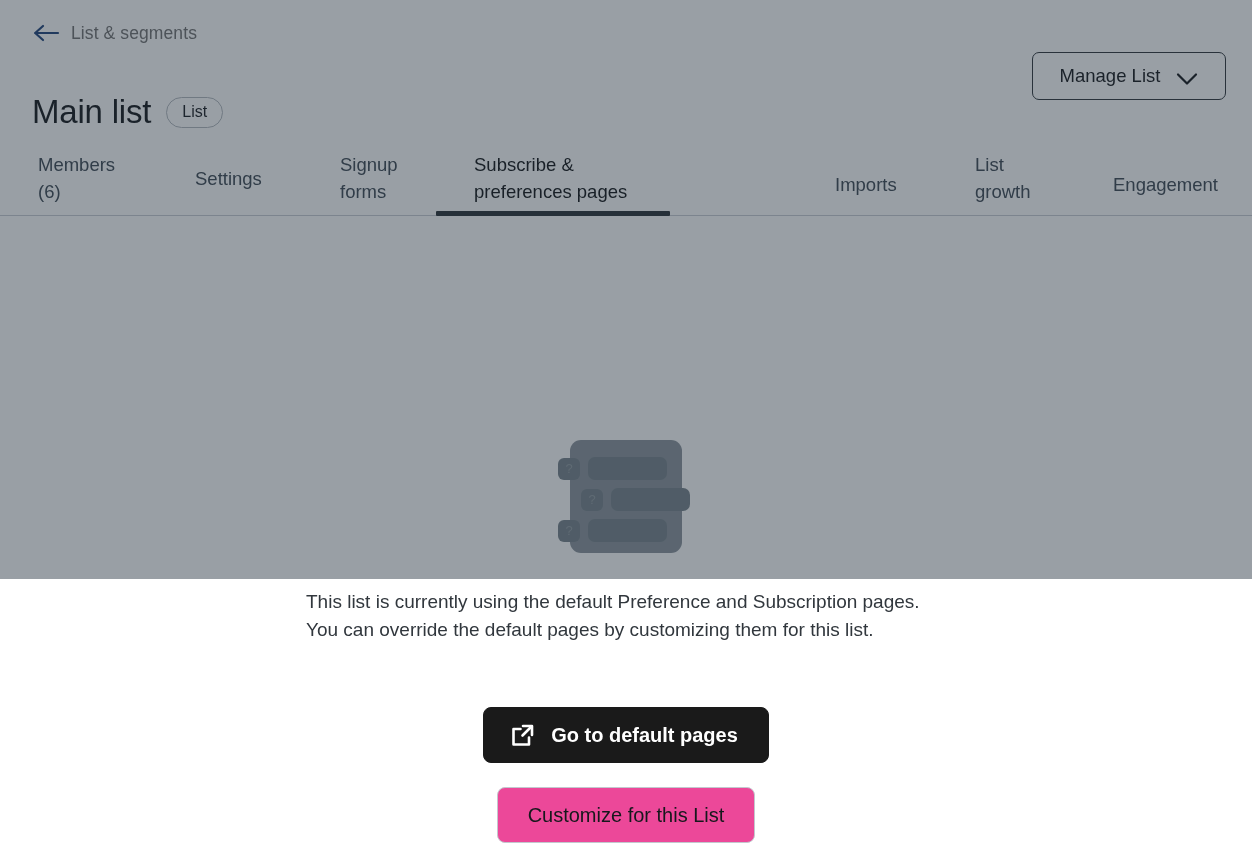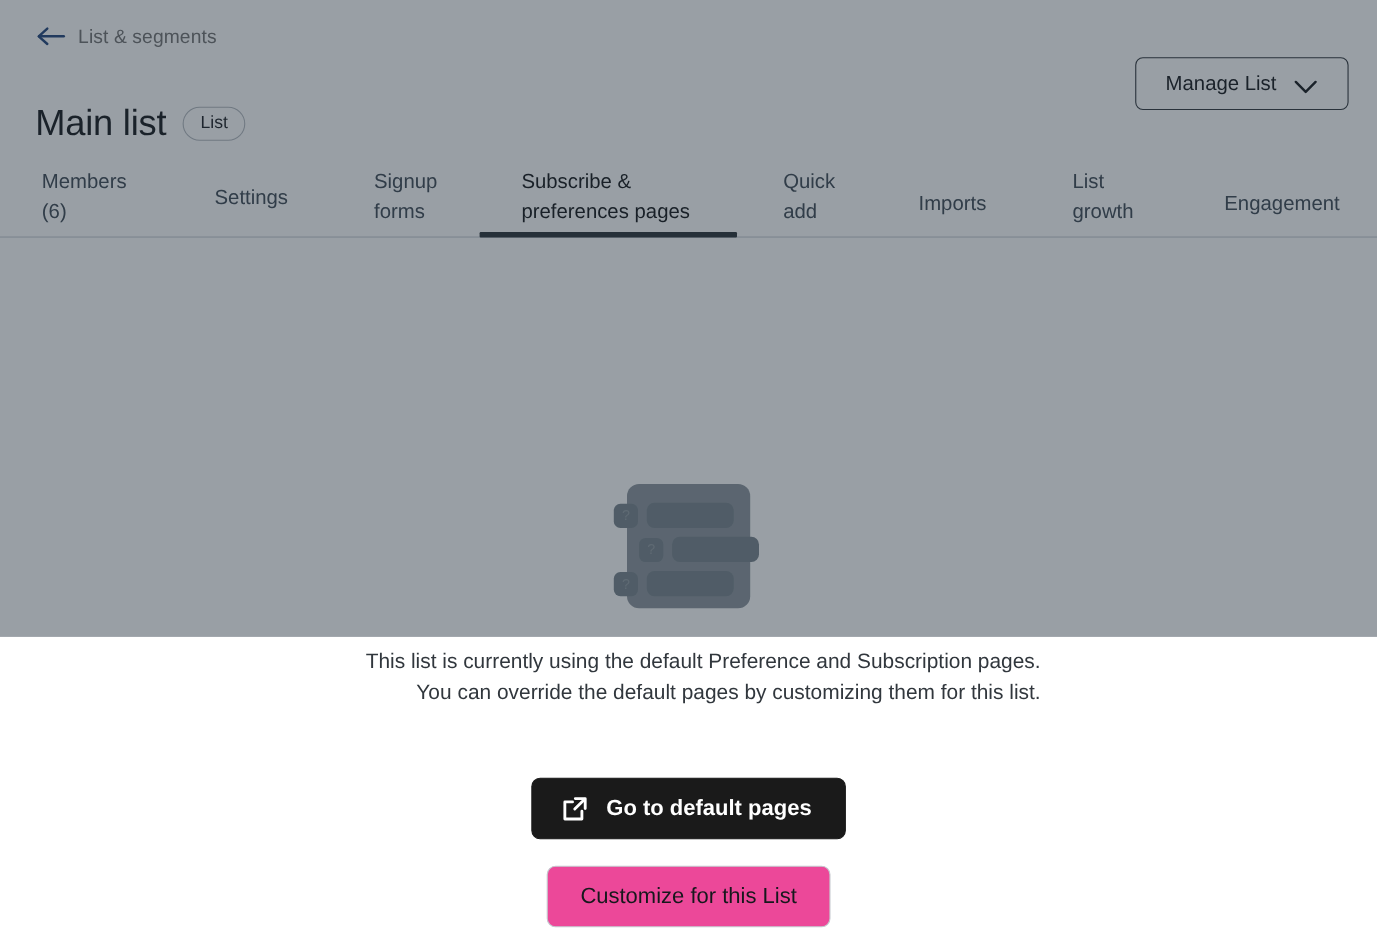--- a/index.html
+++ b/index.html
@@ -287,7 +287,6 @@
       <span>Subscribe &amp; preferences pages</span>
       <span class="underline"></span>
     </button>
-    <button class="tab" style="left:706px; width:66px;"><span>Quick add</span></button>
     <button class="tab" style="left:829px; width:90px; padding-top:27px;"><span>Imports</span></button>
     <button class="tab" style="left:1107px; width:130px; padding-top:27px;"><span>Engagement</span></button>
     <button class="tab" style="left:969px; width:78px;"><span>List growth</span></button>

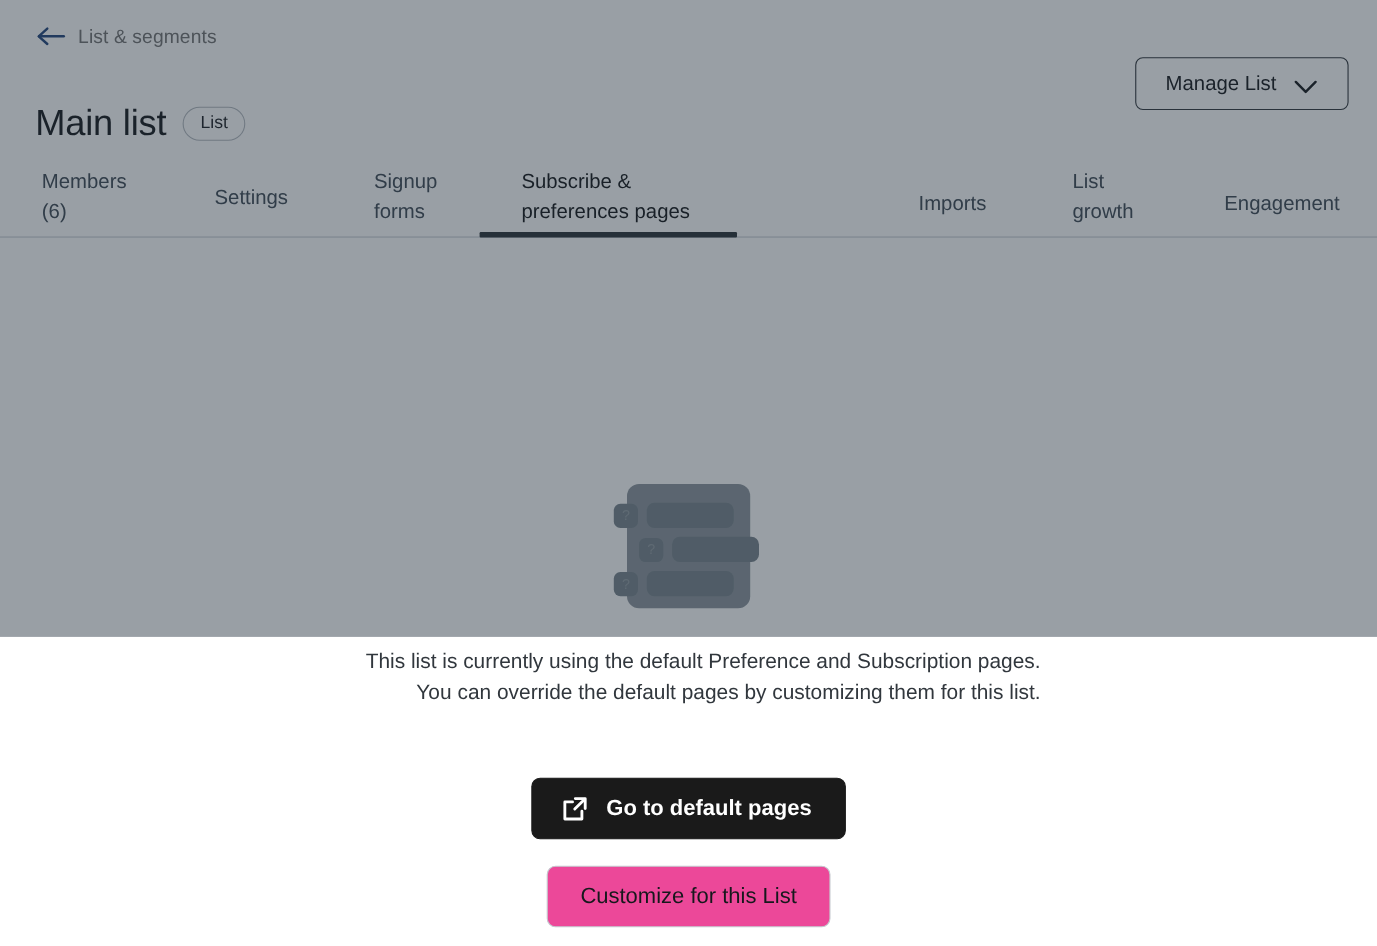--- a/index.html
+++ b/index.html
@@ -193,7 +193,7 @@
   .empty-text {
     width: 640px;
     margin-top: 32px;
-    text-align: right;
+    text-align: left;
     font-size: 19px;
     line-height: 27.5px;
     color: #31373d;

